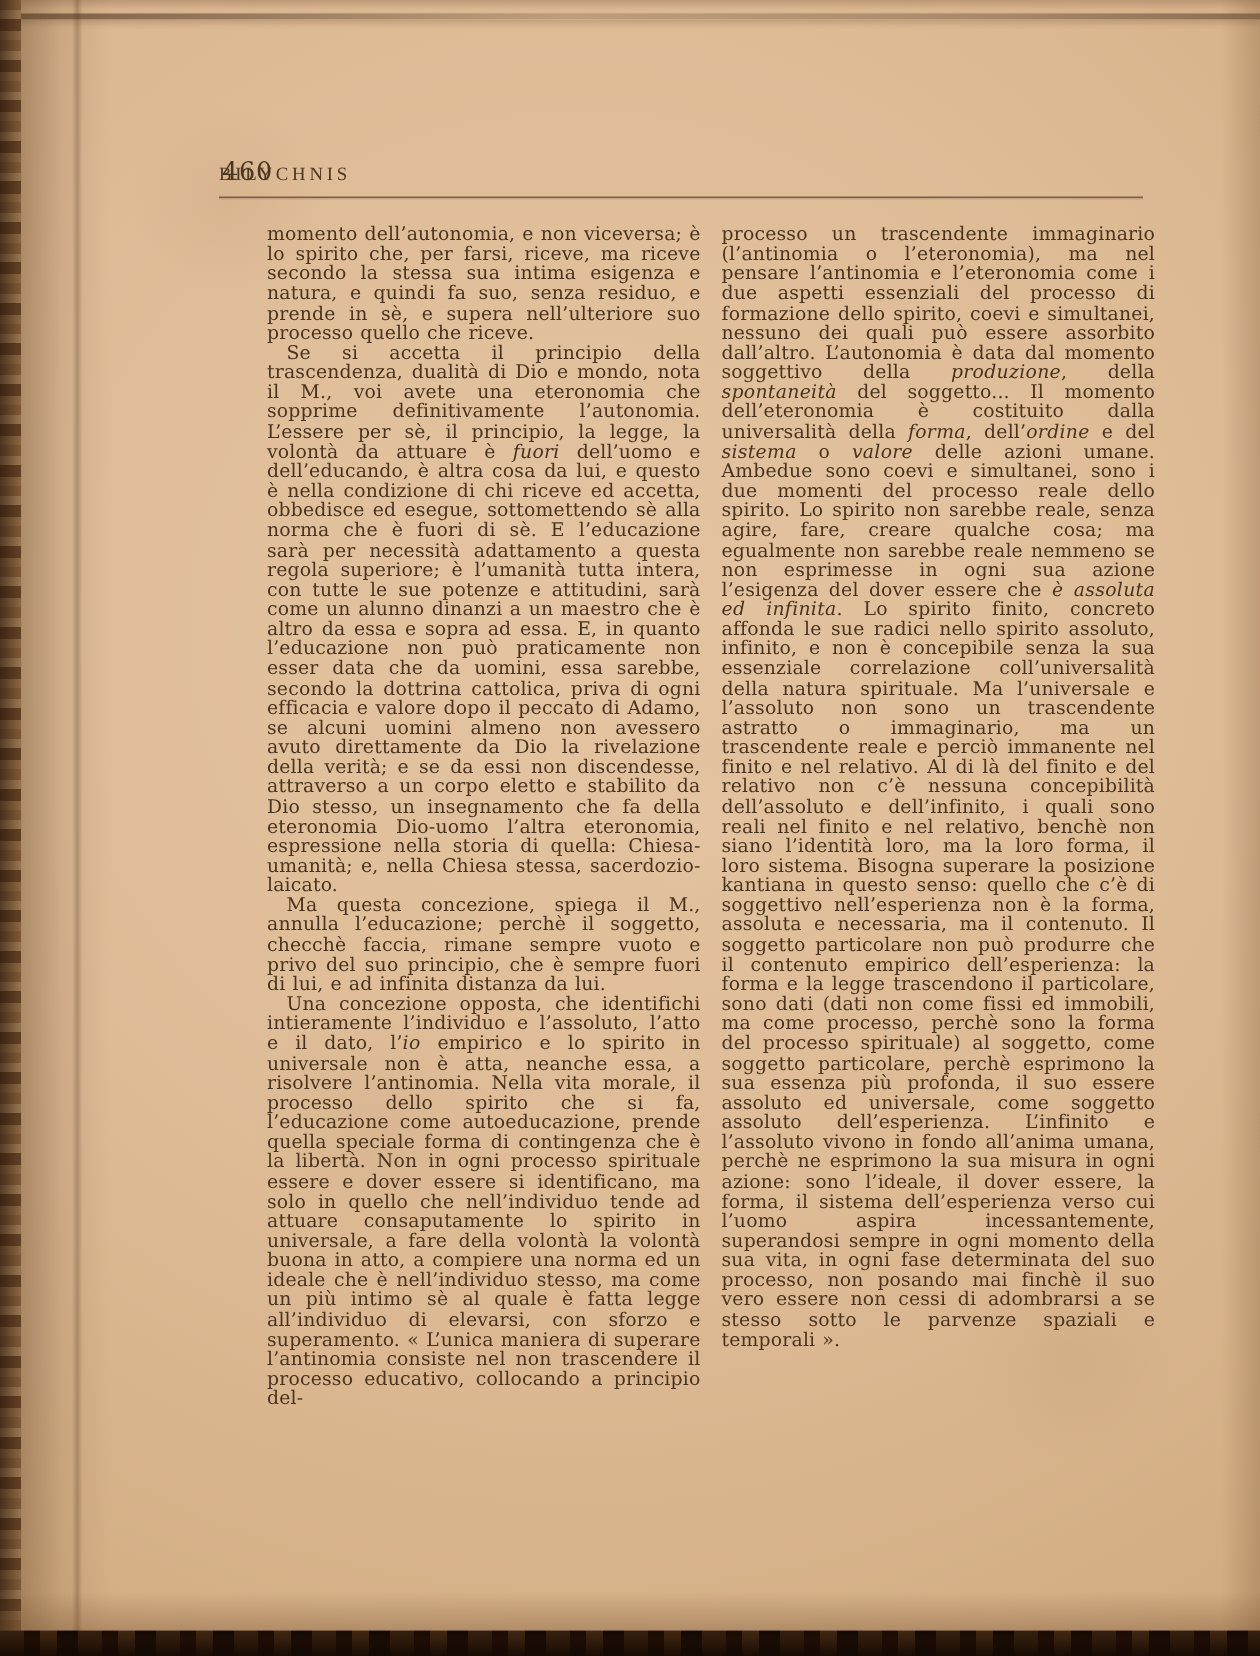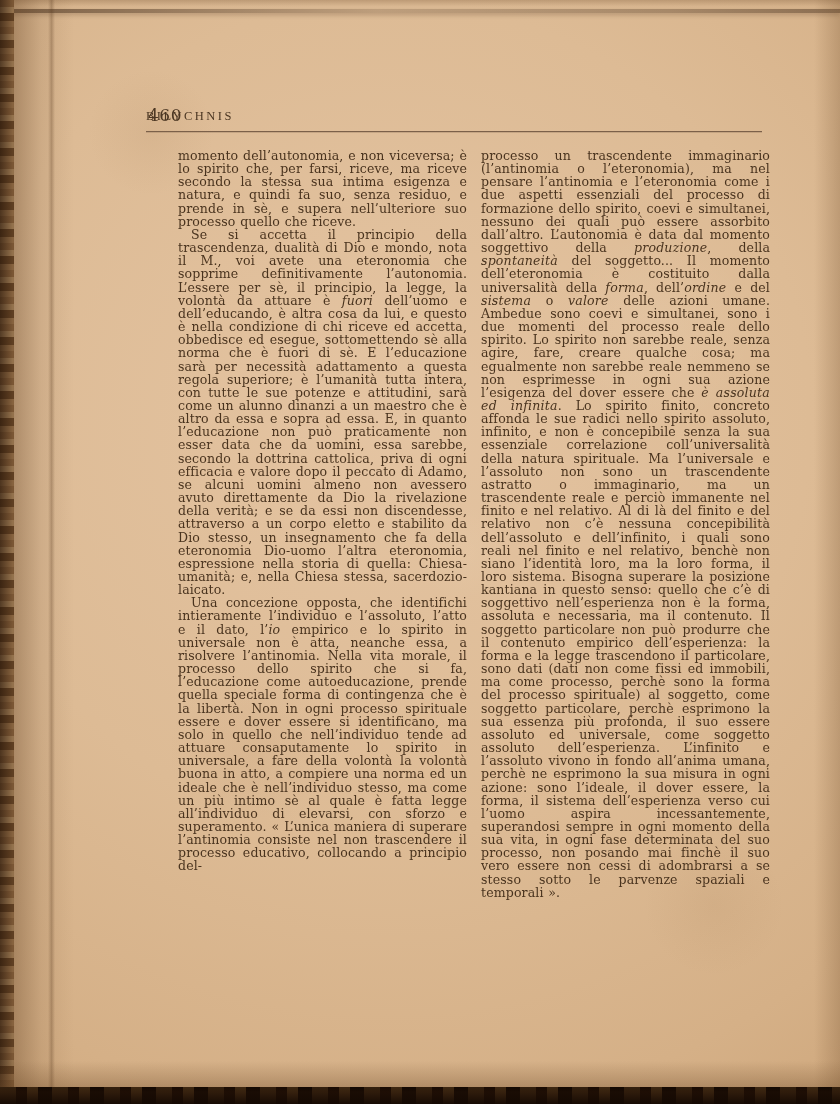--- a/index.html
+++ b/index.html
@@ -106,6 +106,7 @@
       <div class="col" id="col-left">
           <p>momento dell’autonomia, e non viceversa; è lo spirito che, per farsi, riceve, ma riceve secondo la stessa sua intima esigenza e natura, e quindi fa suo, senza residuo, e prende in sè, e supera nell’ulteriore suo processo quello che riceve.</p>
           <p class="indent">Se si accetta il principio della trascendenza, dualità di Dio e mondo, nota il M., voi avete una eteronomia che sopprime definitivamente l’autonomia. L’essere per sè, il principio, la legge, la volontà da attuare è <i>fuori</i> dell’uomo e dell’educando, è altra cosa da lui, e questo è nella condizione di chi riceve ed accetta, obbedisce ed esegue, sottomettendo sè alla norma che è fuori di sè. E l’educazione sarà per necessità adattamento a questa regola superiore; è l’umanità tutta intera, con tutte le sue potenze e attitudini, sarà come un alunno dinanzi a un maestro che è altro da essa e sopra ad essa. E, in quanto l’educazione non può praticamente non esser data che da uomini, essa sarebbe, secondo la dottrina cattolica, priva di ogni efficacia e valore dopo il peccato di Adamo, se alcuni uomini almeno non avessero avuto direttamente da Dio la rivelazione della verità; e se da essi non discendesse, attraverso a un corpo eletto e stabilito da Dio stesso, un insegnamento che fa della eteronomia Dio-uomo l’altra eteronomia, espressione nella storia di quella: Chiesa-umanità; e, nella Chiesa stessa, sacerdozio-laicato.</p>
+          <p class="indent">Ma questa concezione, spiega il M., annulla l’educazione; perchè il soggetto, checchè faccia, rimane sempre vuoto e privo del suo principio, che è sempre fuori di lui, e ad infinita distanza da lui.</p>
           <p class="indent">Una concezione opposta, che identifichi intieramente l’individuo e l’assoluto, l’atto e il dato, l’<i>io</i> empirico e lo spirito in universale non è atta, neanche essa, a risolvere l’antinomia. Nella vita morale, il processo dello spirito che si fa, l’educazione come autoeducazione, prende quella speciale forma di contingenza che è la libertà. Non in ogni processo spirituale essere e dover essere si identificano, ma solo in quello che nell’individuo tende ad attuare consaputamente lo spirito in universale, a fare della volontà la volontà buona in atto, a compiere una norma ed un ideale che è nell’individuo stesso, ma come un più intimo sè al quale è fatta legge all’individuo di elevarsi, con sforzo e superamento. « L’unica maniera di superare l’antinomia consiste nel non trascendere il processo educativo, collocando a principio del-</p>
         </div>
       <div class="col" id="col-right">

